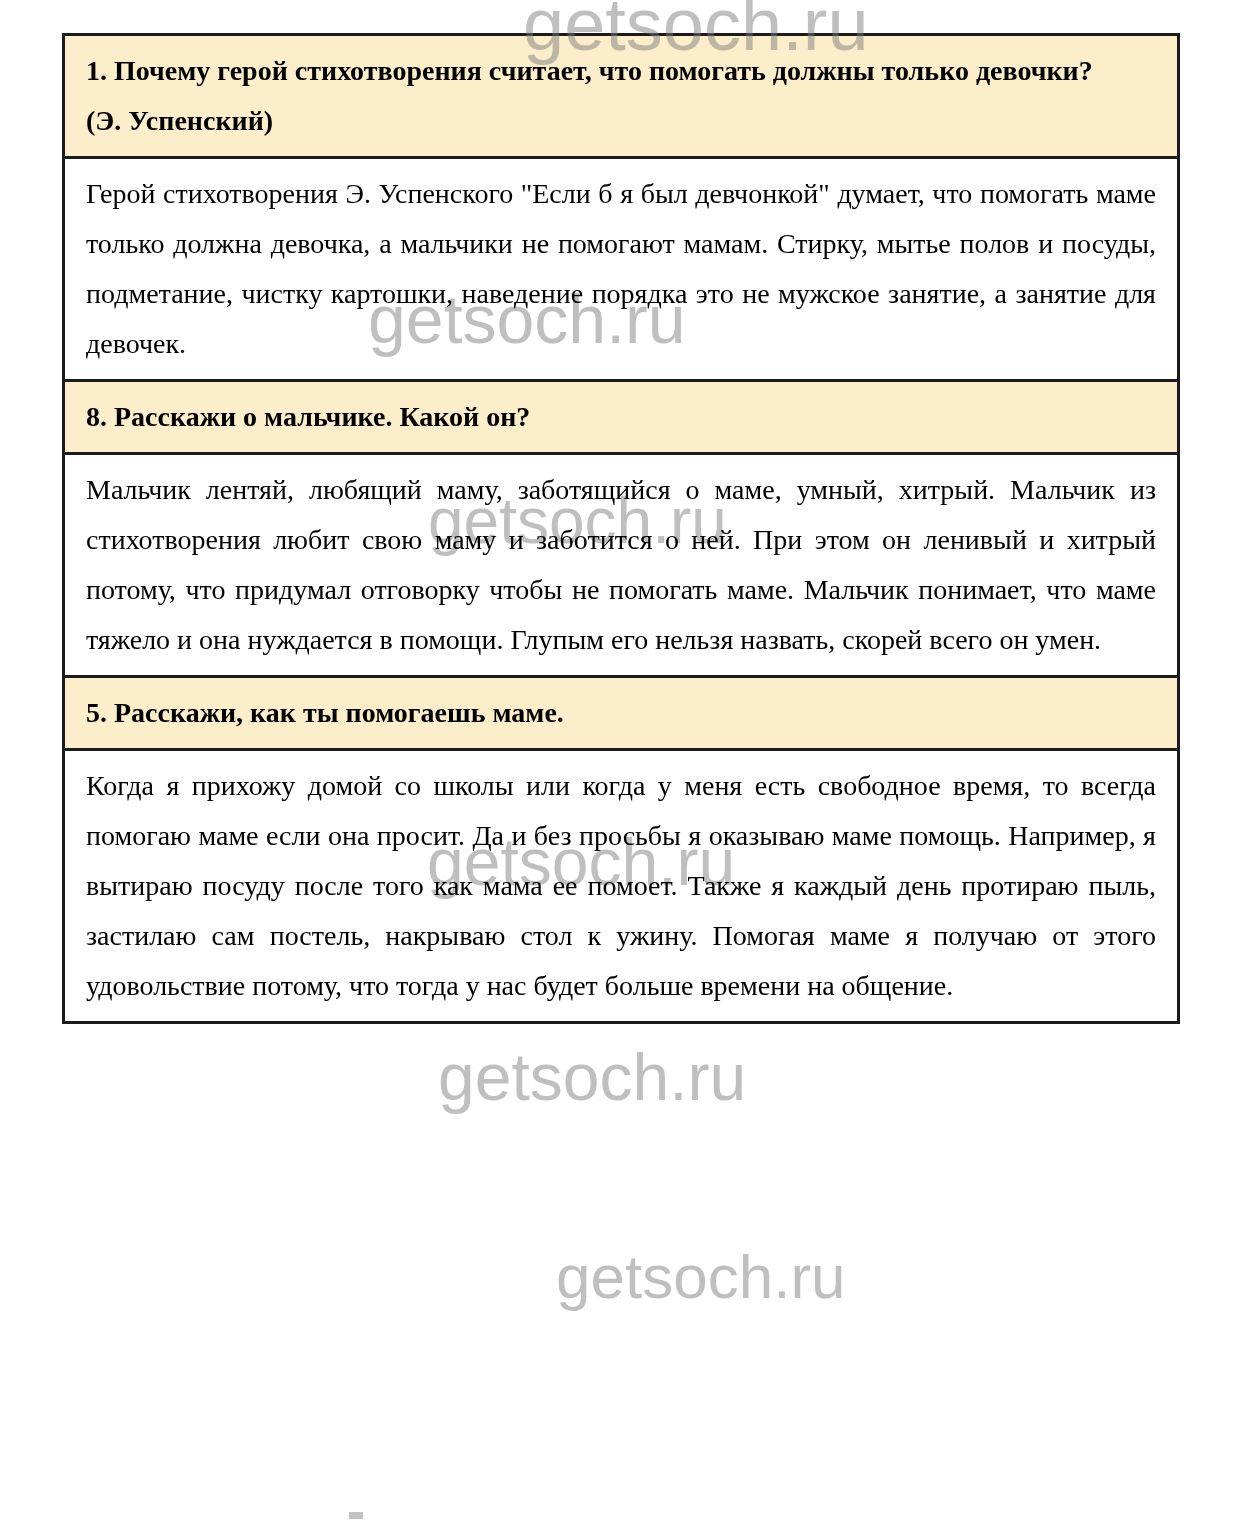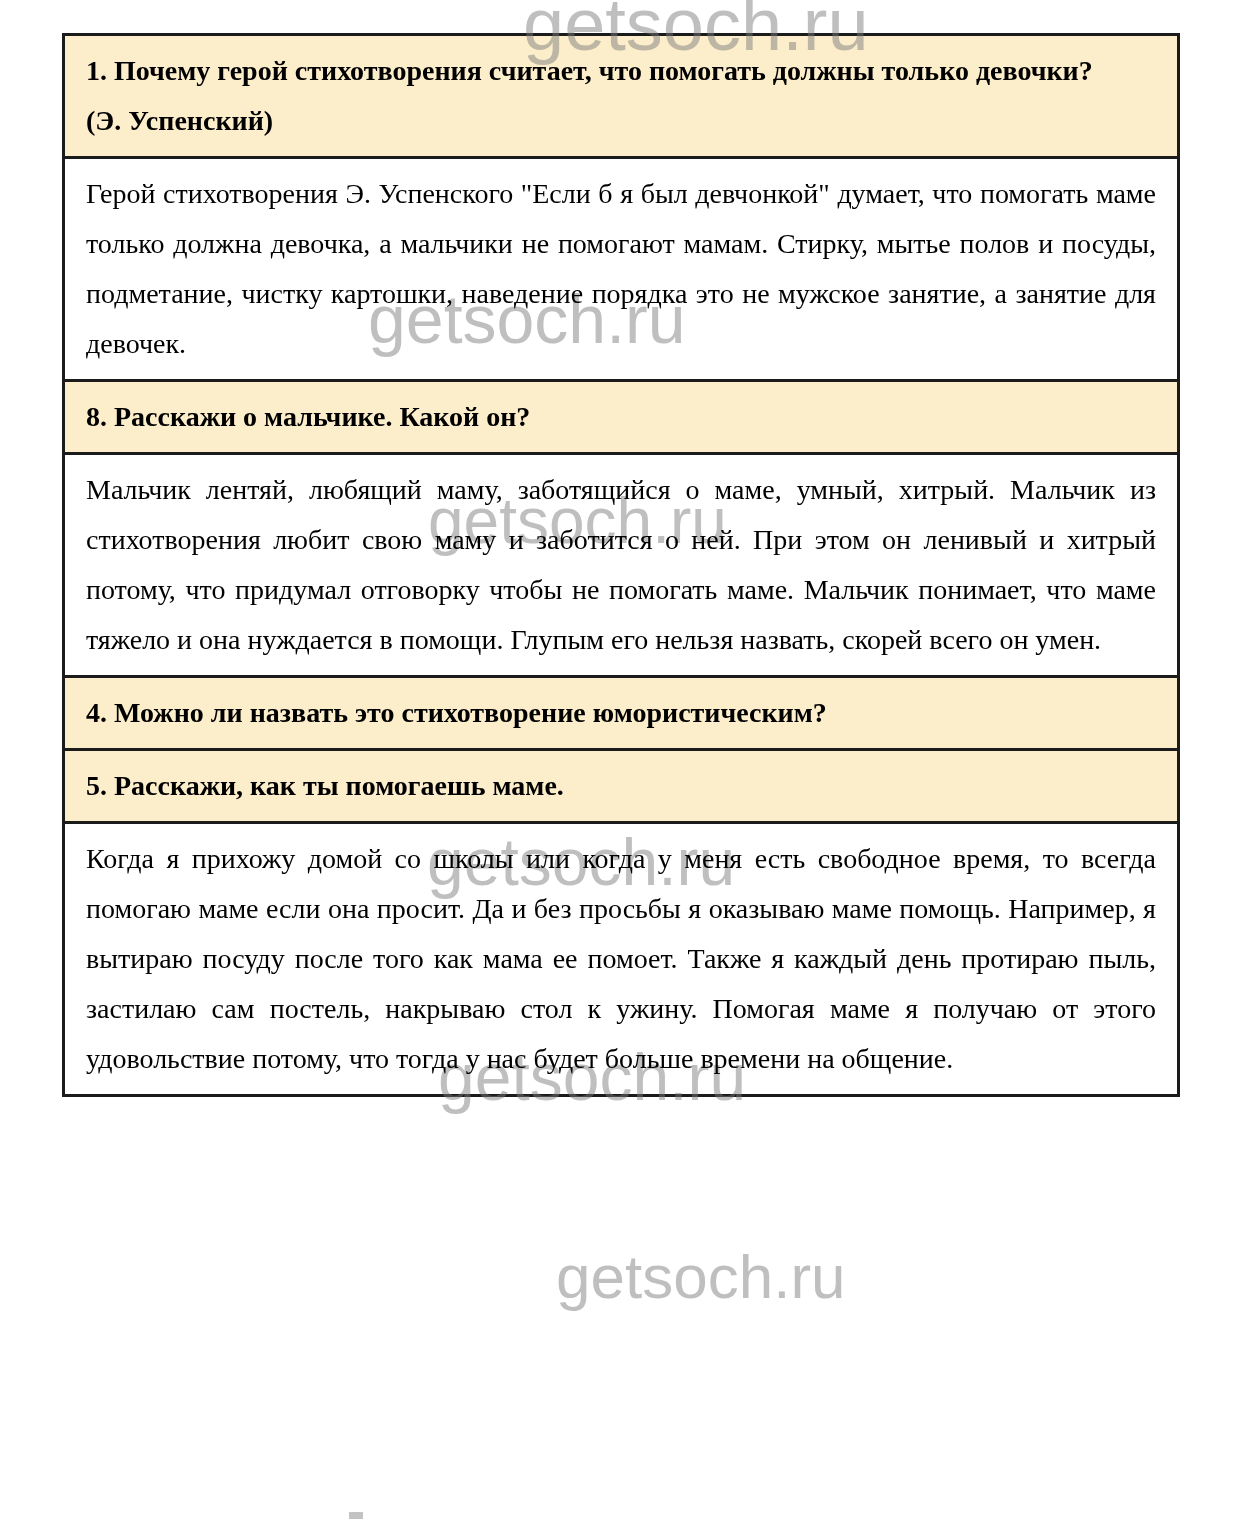--- a/index.html
+++ b/index.html
@@ -85,9 +85,6 @@
         <td class="a-cell"><span class="txt">Мальчик лентяй, любящий маму, заботящийся о маме, умный, хитрый. Мальчик из стихотворения любит свою маму и заботится о ней. При этом он ленивый и хитрый потому, что придумал отговорку чтобы не помогать маме. Мальчик понимает, что маме тяжело и она нуждается в помощи. Глупым его нельзя назвать, скорей всего он умен.</span></td>
       </tr>
       <tr>
-        <td class="q-cell"><span class="txt">4. Можно ли назвать это стихотворение юмористическим?</span></td>
-      </tr>
-      <tr>
         <td class="q-cell"><span class="txt">5. Расскажи, как ты помогаешь маме.</span></td>
       </tr>
       <tr>

